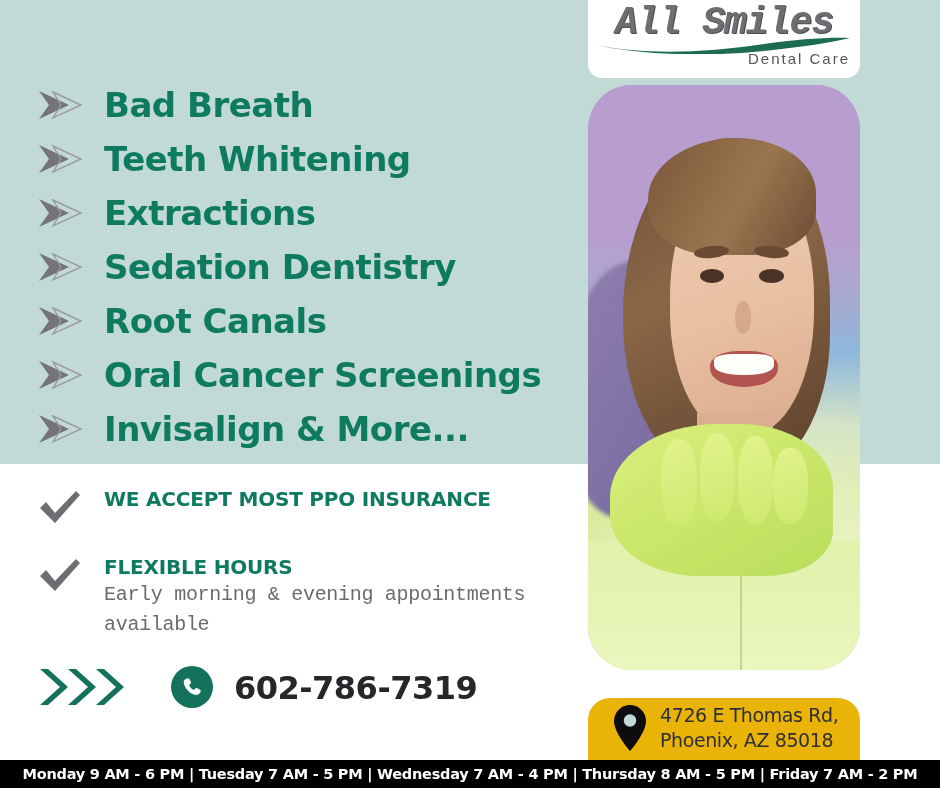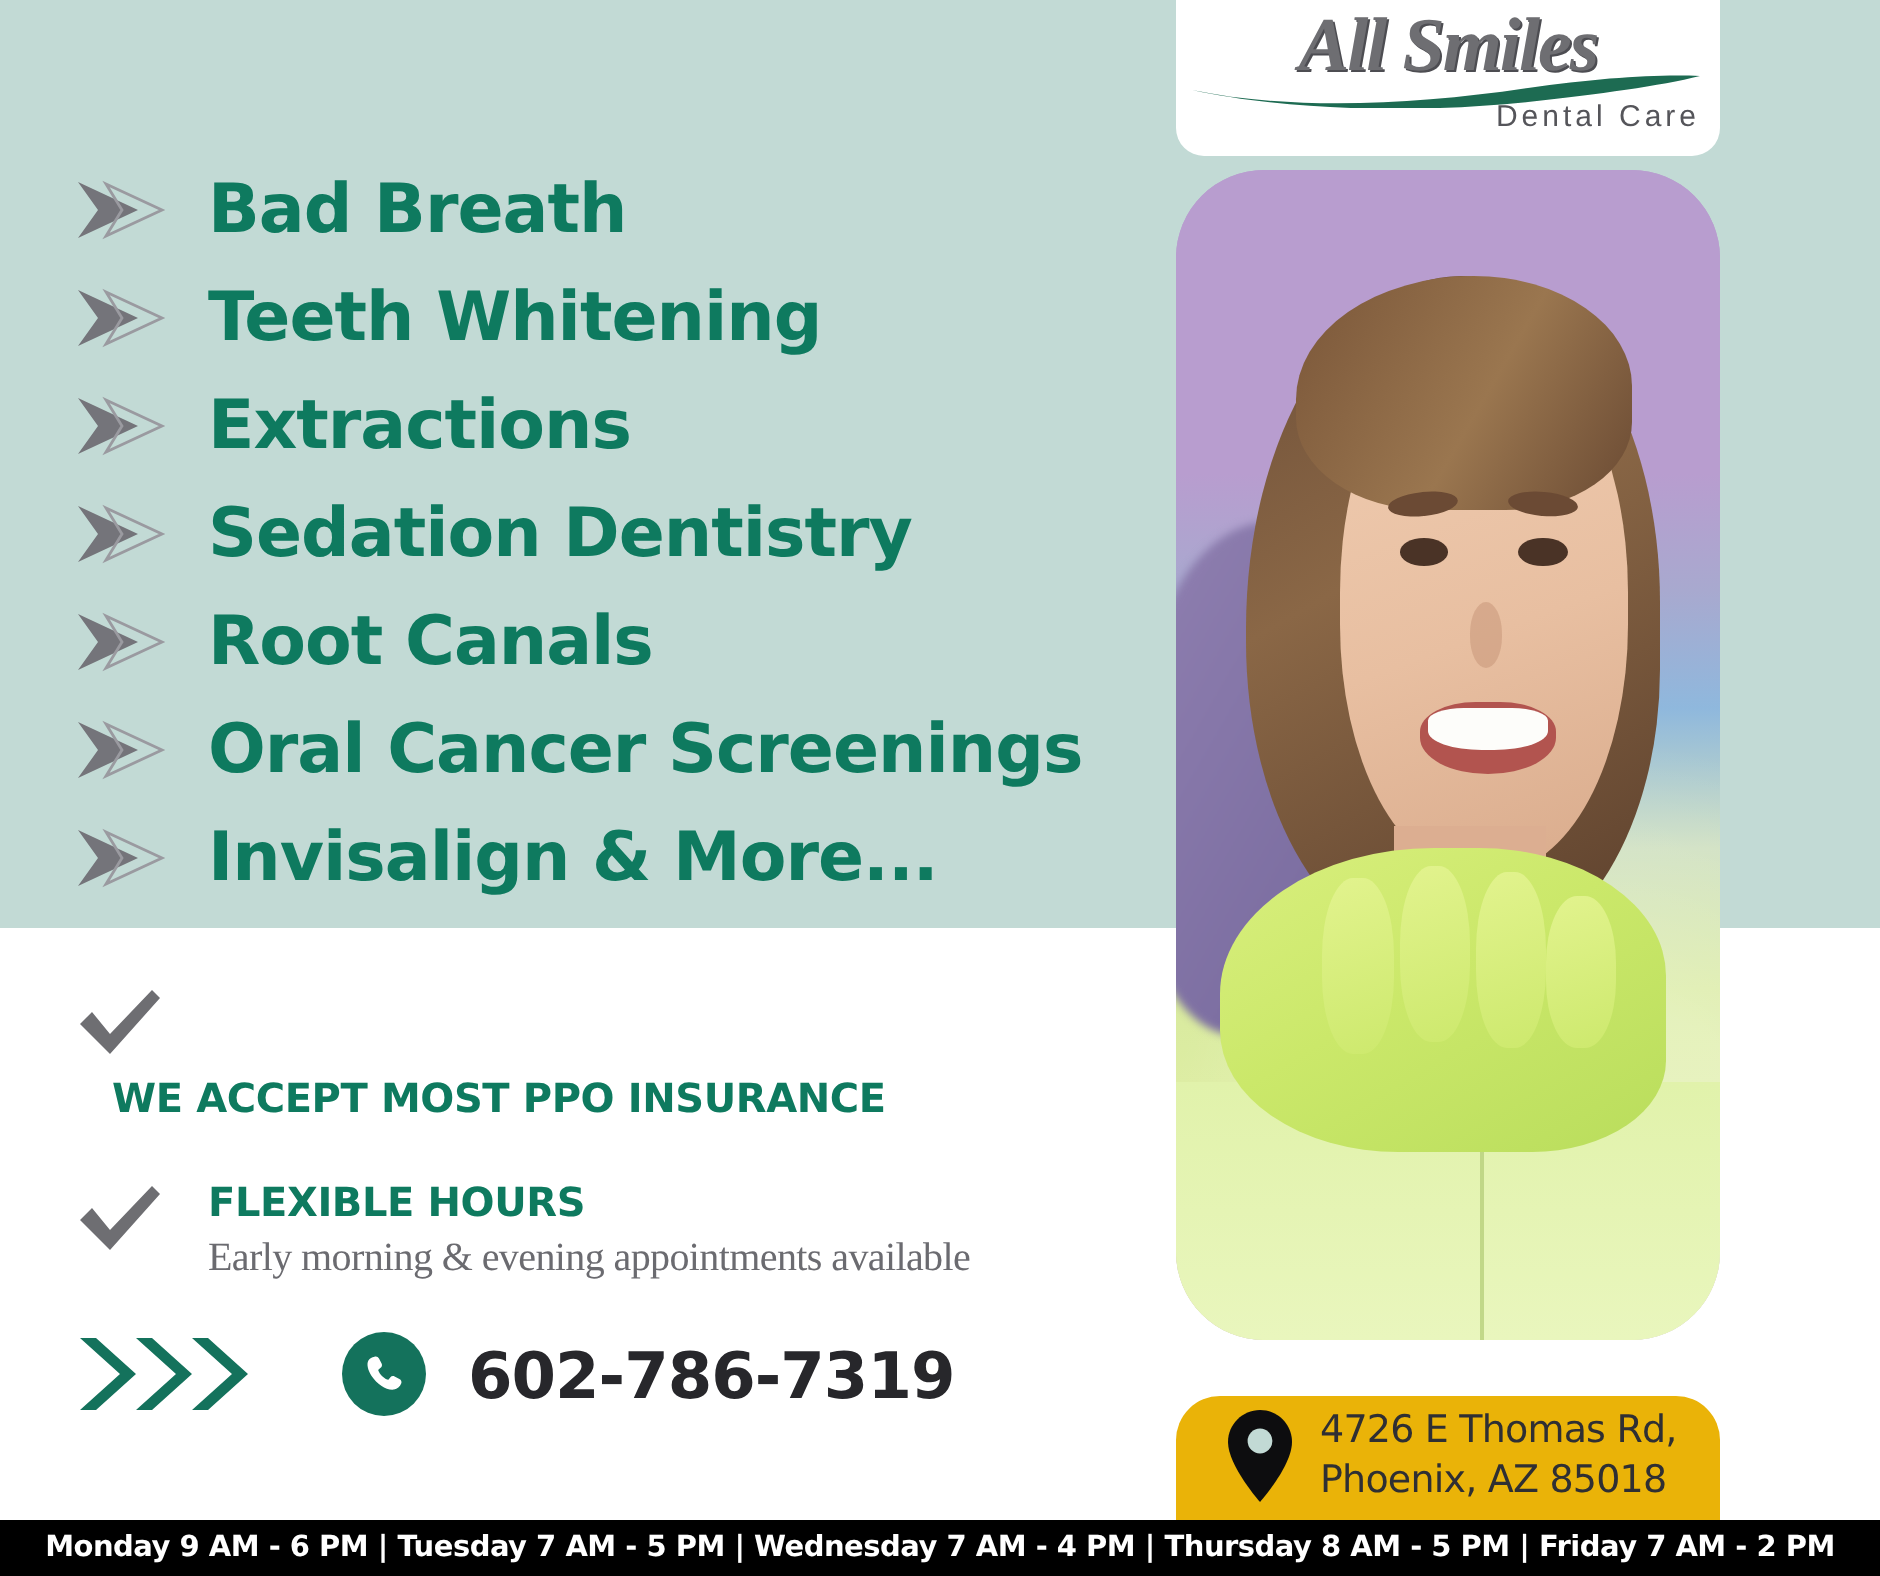--- a/index.html
+++ b/index.html
@@ -54,7 +54,7 @@
     top: 1px;
     width: 272px;
     text-align: center;
-    font-family: Liberation Serif, serif;
+    font-family: Liberation Mono, monospace;
     font-style: italic;
     font-weight: bold;
     font-size: 38px;

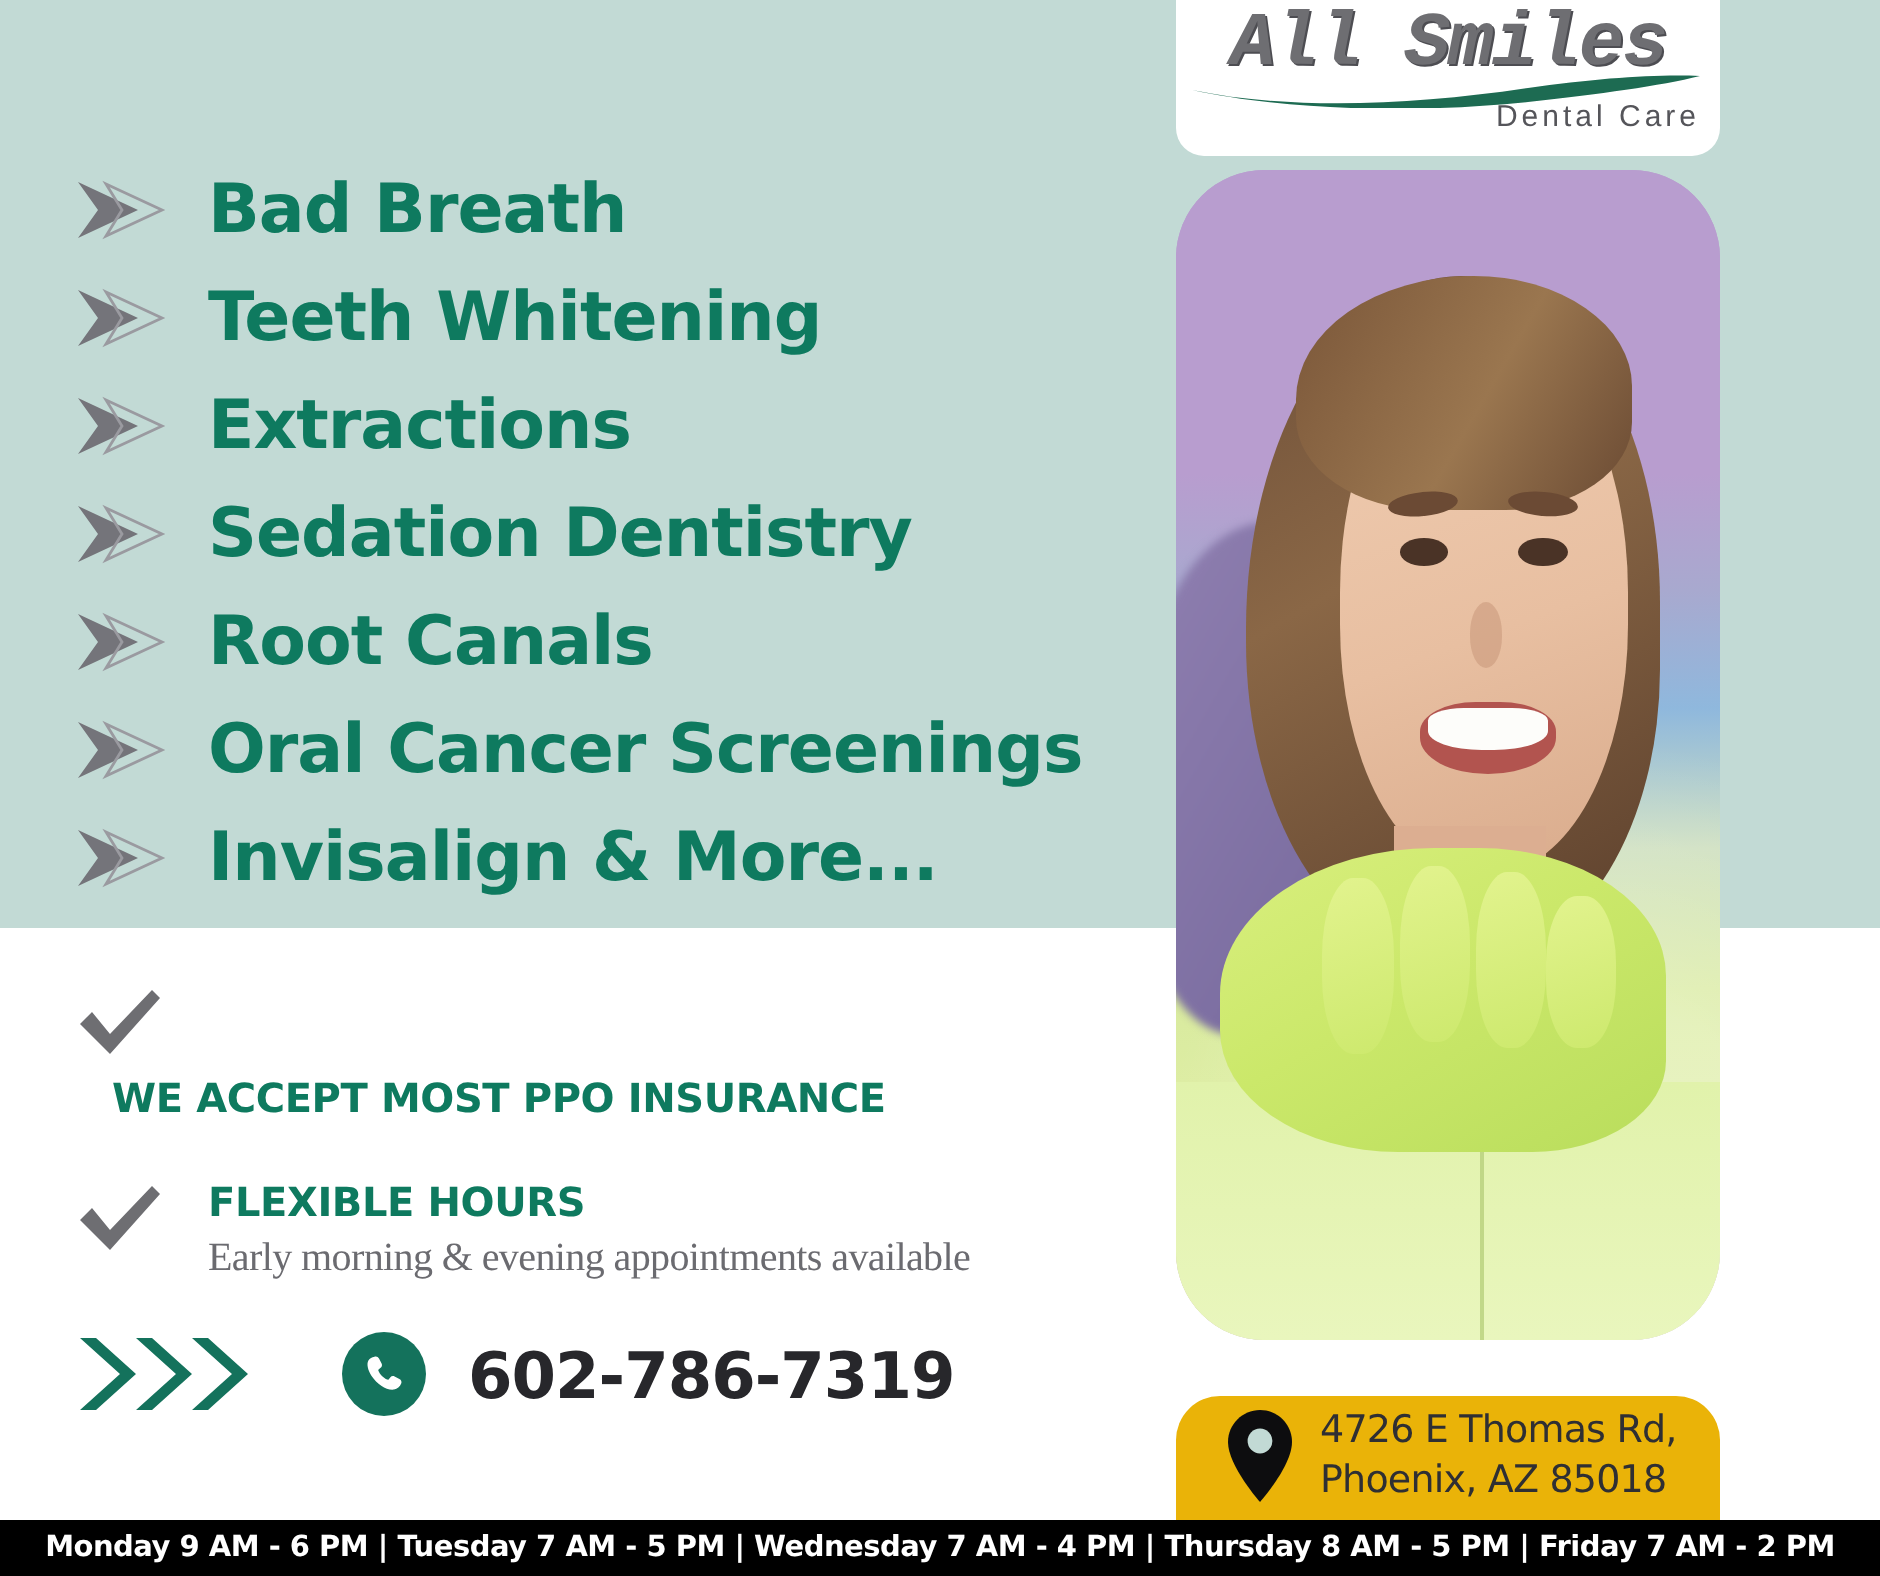--- a/index.html
+++ b/index.html
@@ -275,7 +275,7 @@
     display: flex;
     align-items: flex-start;
   }
-  .benefit-row.first { margin-bottom: 26px; flex-direction: column; }
+  .benefit-row.first { margin-bottom: 26px; }
   .check-icon {
     width: 48px;
     height: 40px;

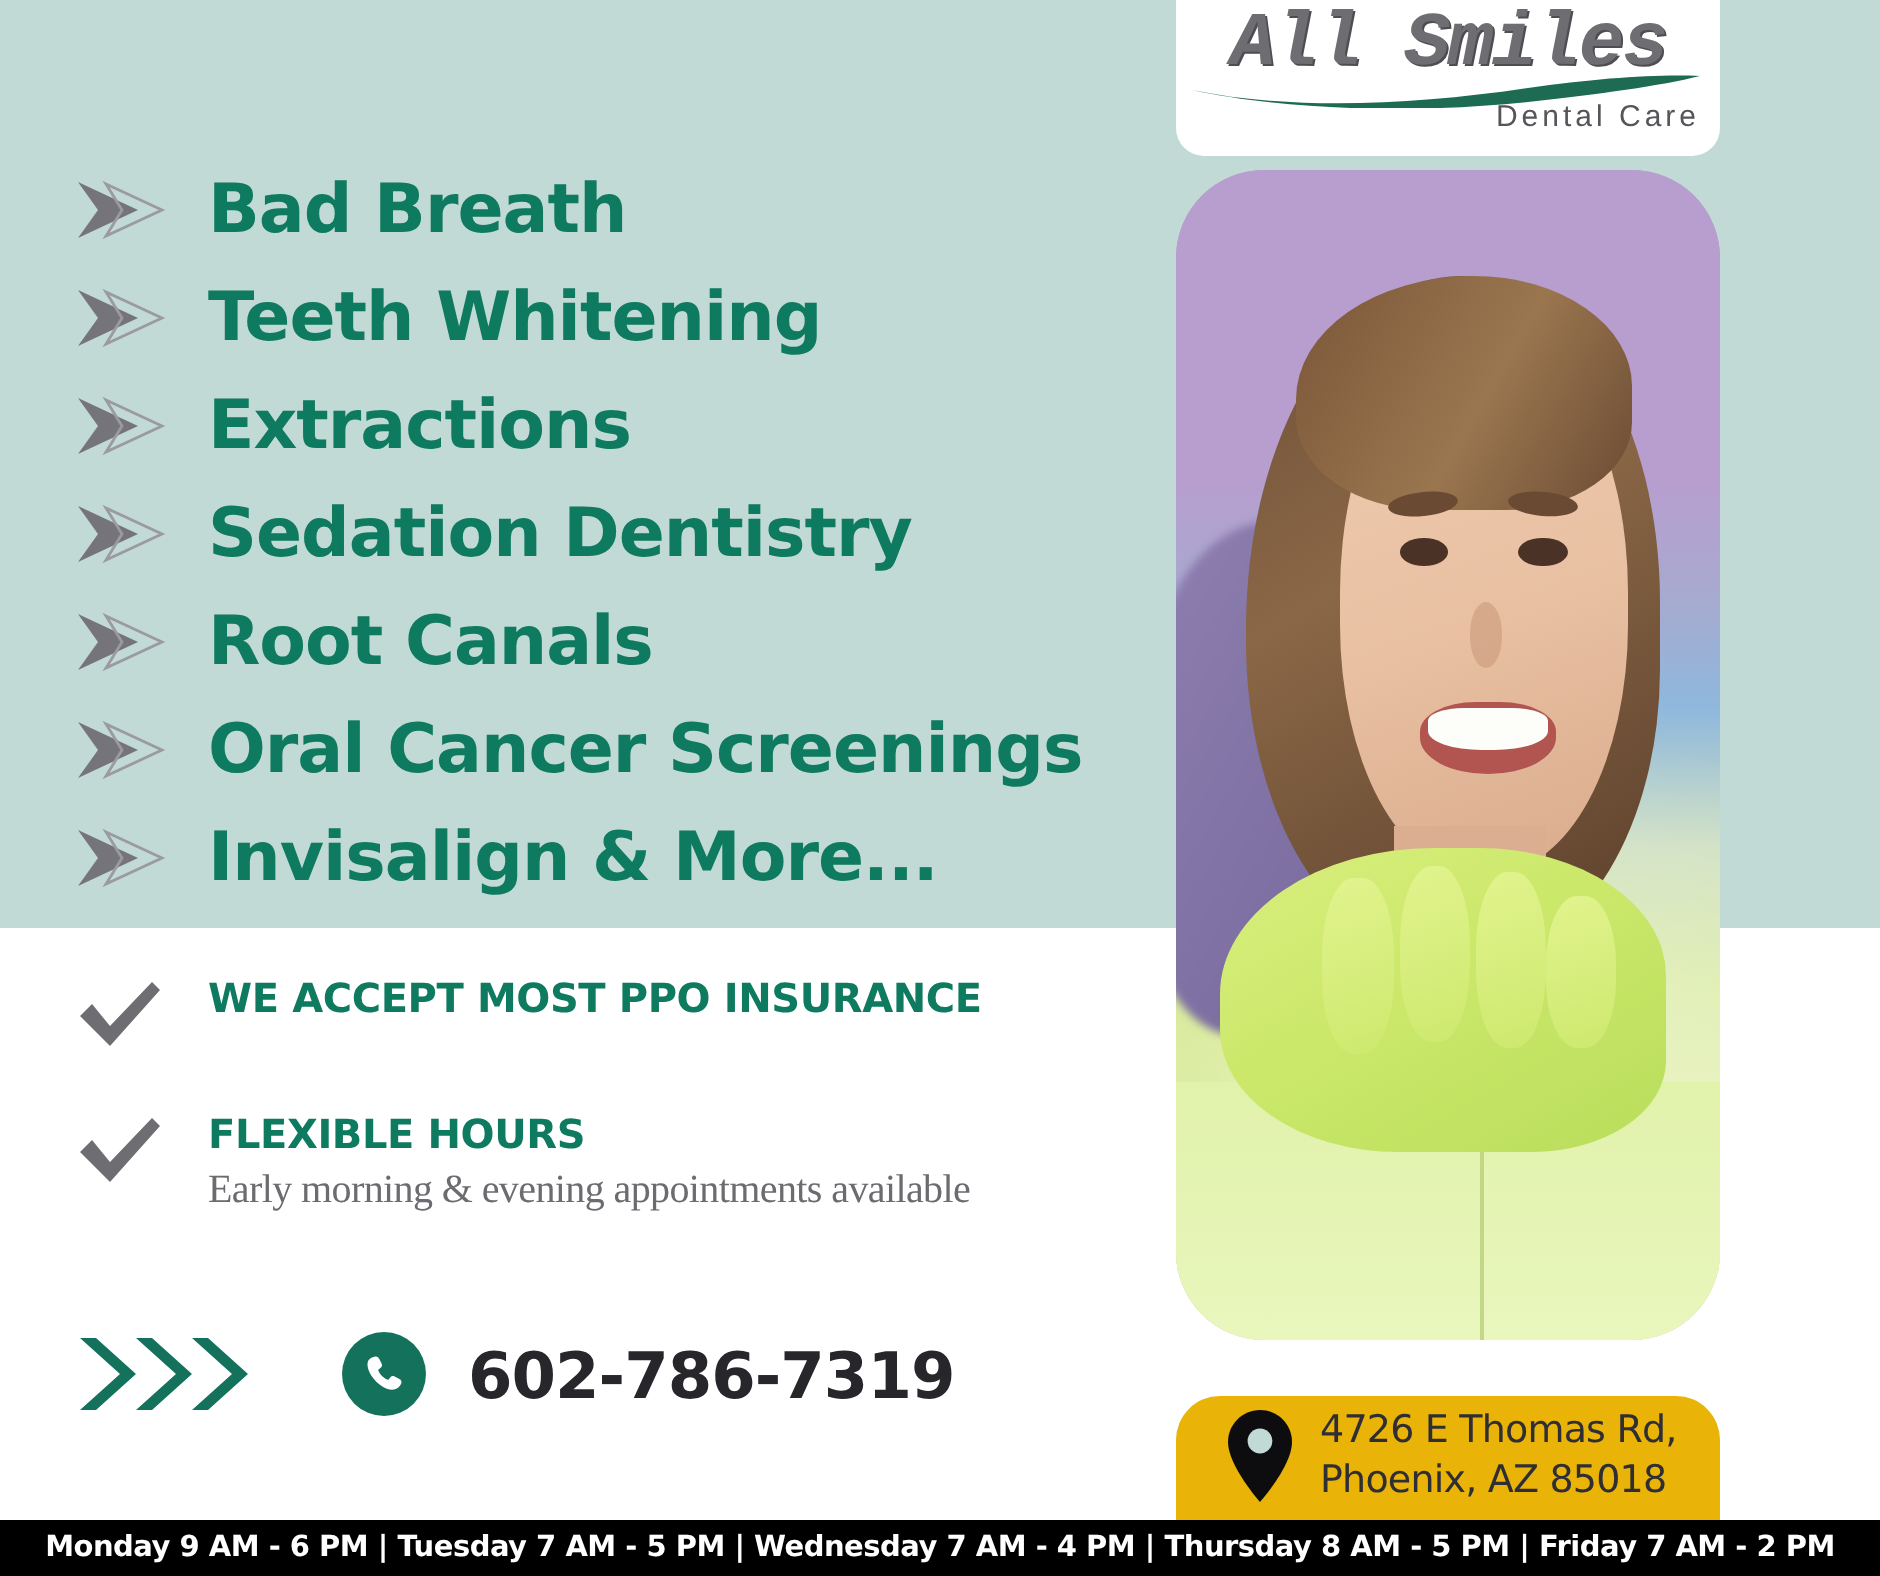--- a/index.html
+++ b/index.html
@@ -292,7 +292,7 @@
     line-height: 26px;
   }
   .benefit-sub {
-    font-family: Liberation Serif, serif;
+    font-family: Liberation Mono, monospace;
     font-size: 20px;
     color: #6b6b70;
     line-height: 30px;

